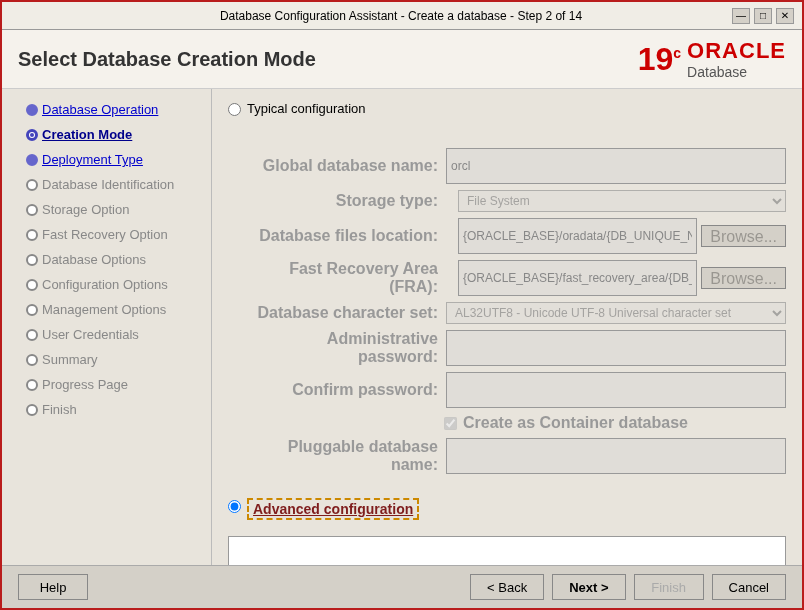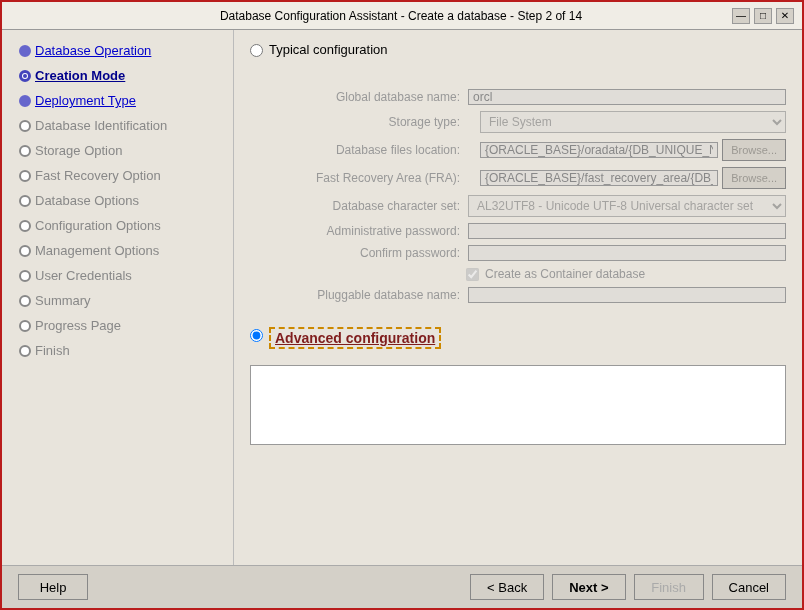--- a/index.html
+++ b/index.html
@@ -369,6 +369,18 @@
     </div>
   </div>
 
+  <div class="app-header">
+    <div class="app-title">Select Database Creation Mode</div>
+    <div class="oracle-logo">
+      <div class="oracle-19c">
+        <span>19</span><sup>c</sup>
+      </div>
+      <div class="oracle-text">
+        <div class="oracle-brand">ORACLE</div>
+        <div class="oracle-db">Database</div>
+      </div>
+    </div>
+  </div>
 
   <div class="main-layout">
 

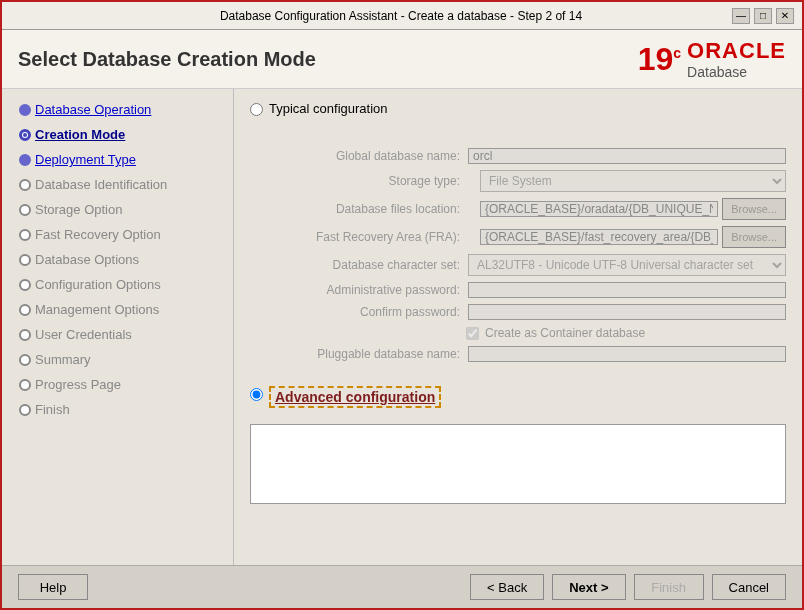--- a/index.html
+++ b/index.html
@@ -121,10 +121,10 @@
 
     
     .sidebar {
-      width: 232px;
+      width: 210px;
       background: #e8e4dc;
       border-right: 1px solid #bbb;
-      padding: 8px 9px;
+      padding: 8px 16px;
       overflow-y: auto;
     }
 

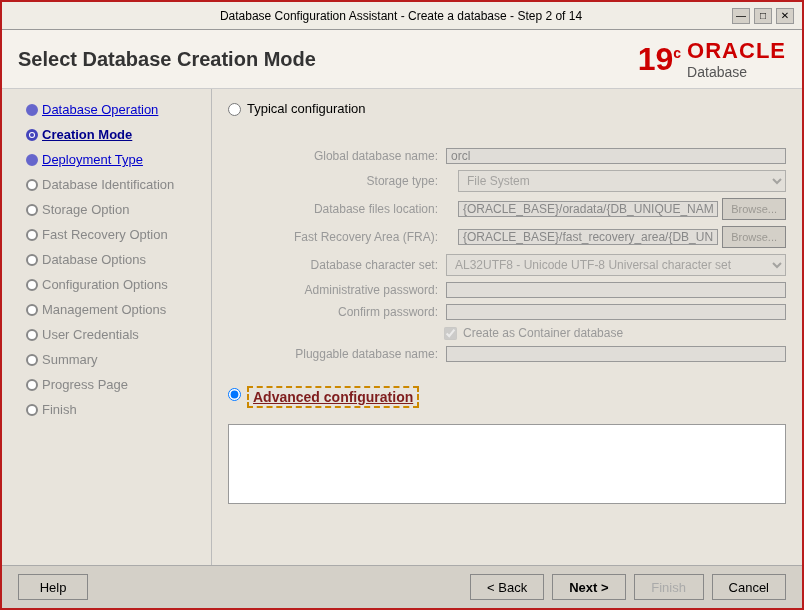--- a/index.html
+++ b/index.html
@@ -227,9 +227,10 @@
     }
 
     .field-label {
-      font-size: 12px;
+      font-size: 16px;
       color: #333;
       text-align: right;
+      font-weight: bold;
     }
 
     .field-label.disabled {

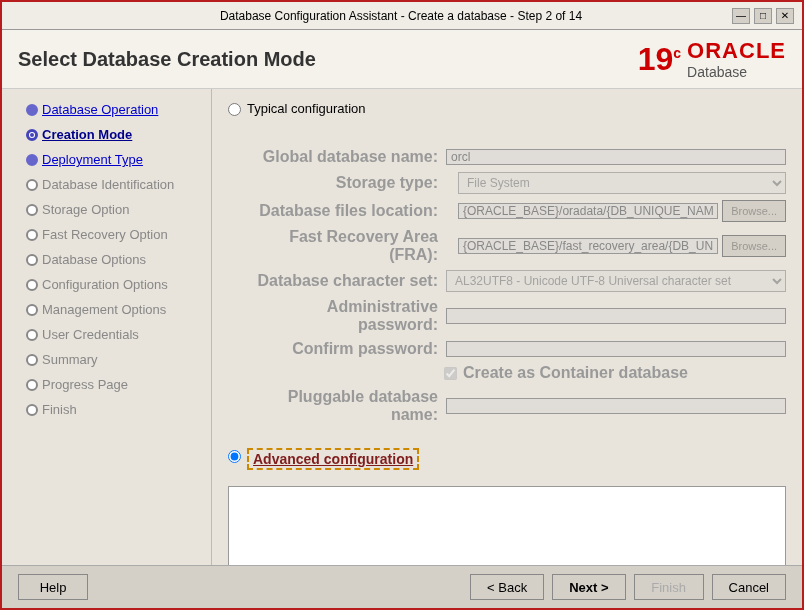--- a/index.html
+++ b/index.html
@@ -238,7 +238,7 @@
     }
 
     .field-input {
-      height: 16px;
+      height: 36px;
       padding: 2px 4px;
       font-size: 12px;
       border: 1px solid #999;

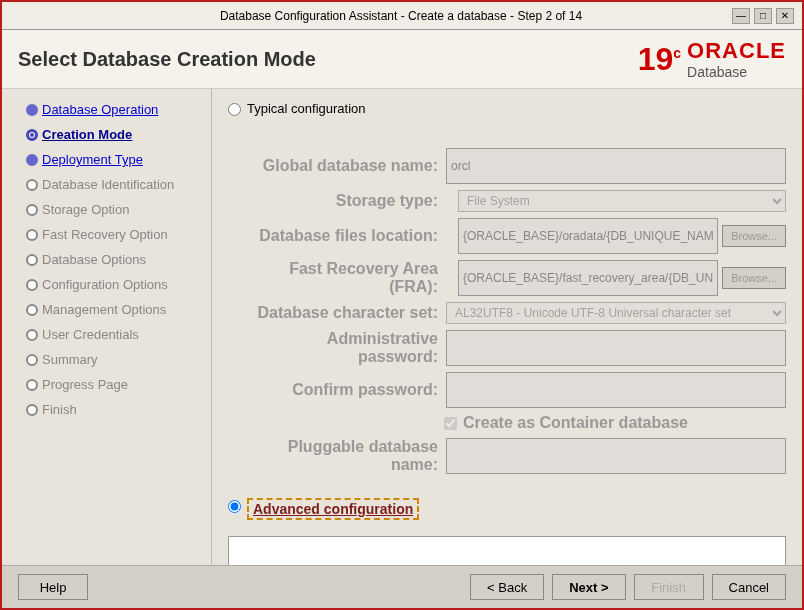--- a/index.html
+++ b/index.html
@@ -261,7 +261,7 @@
     .browse-btn {
       height: 22px;
       padding: 2px 8px;
-      font-size: 11px;
+      font-size: 16px;
       background: #d4d0c8;
       border: 1px solid #888;
       cursor: pointer;

